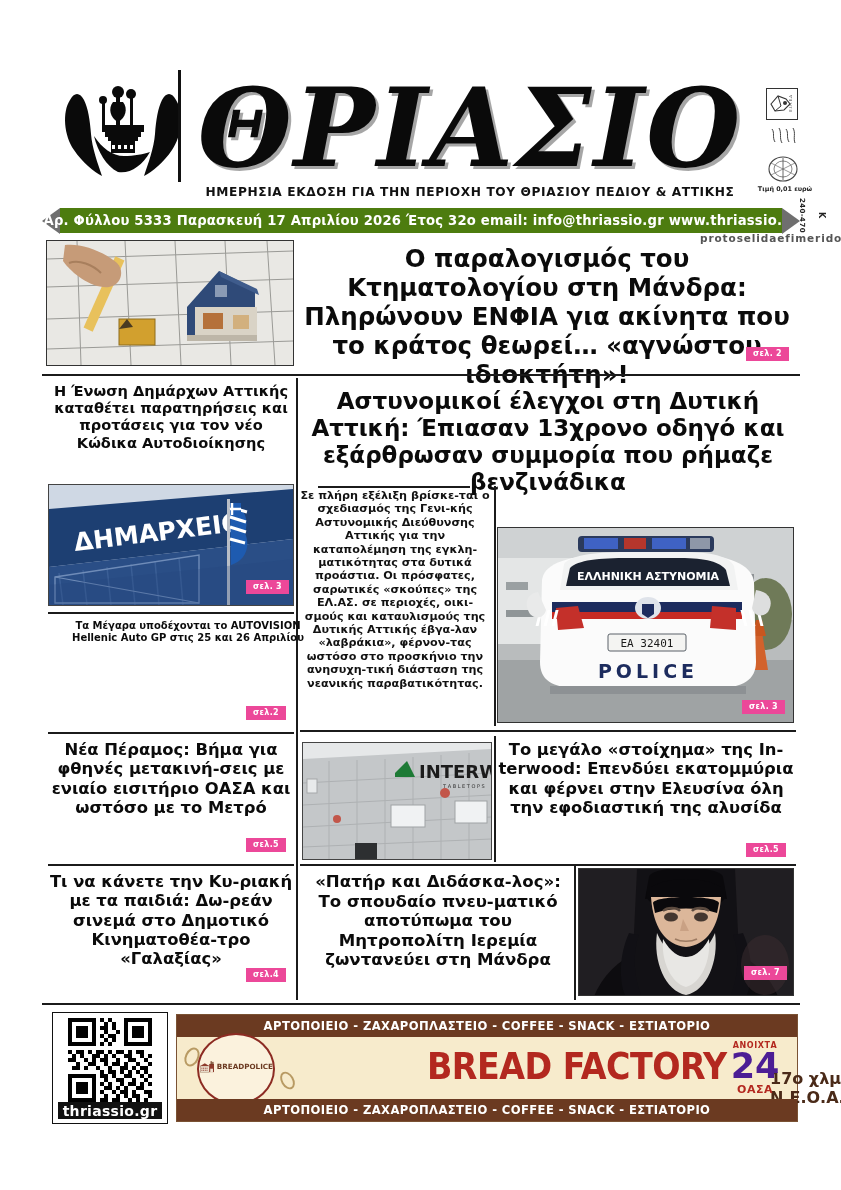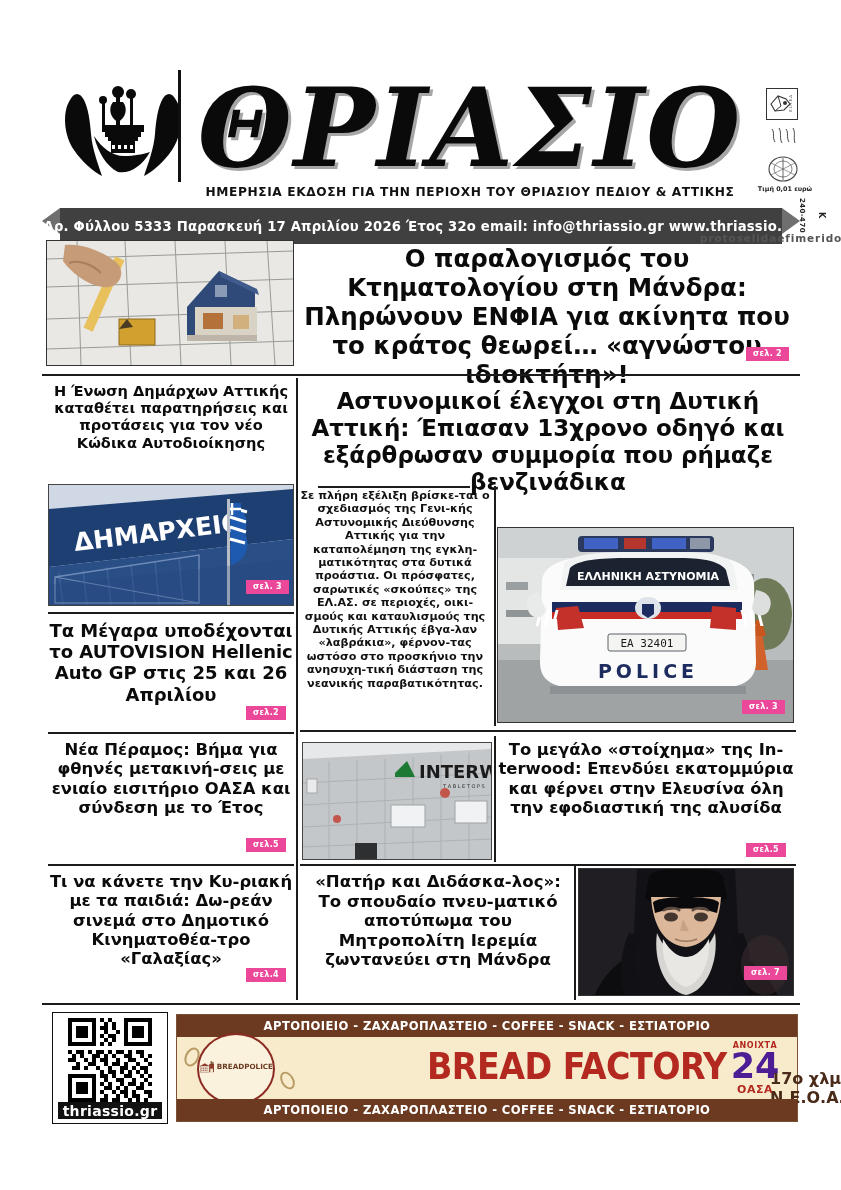--- a/index.html
+++ b/index.html
@@ -57,8 +57,8 @@
   
   .ribbon { position:absolute; left:42px; top:208px; width:758px; height:26px; }
   .ribbon-bar {
-    position:absolute; left:18px; top:0; width:722px; height:36px;
-    background:#404040;
+    position:absolute; left:18px; top:0; width:722px; height:25px;
+    background:#4d7c0f;
     display:flex; align-items:center; justify-content:center;text-align:right;
   }
   .ribbon-text { color:#fff; font-size:13.2px; font-weight:700; letter-spacing:0.2px; white-space:nowrap; }

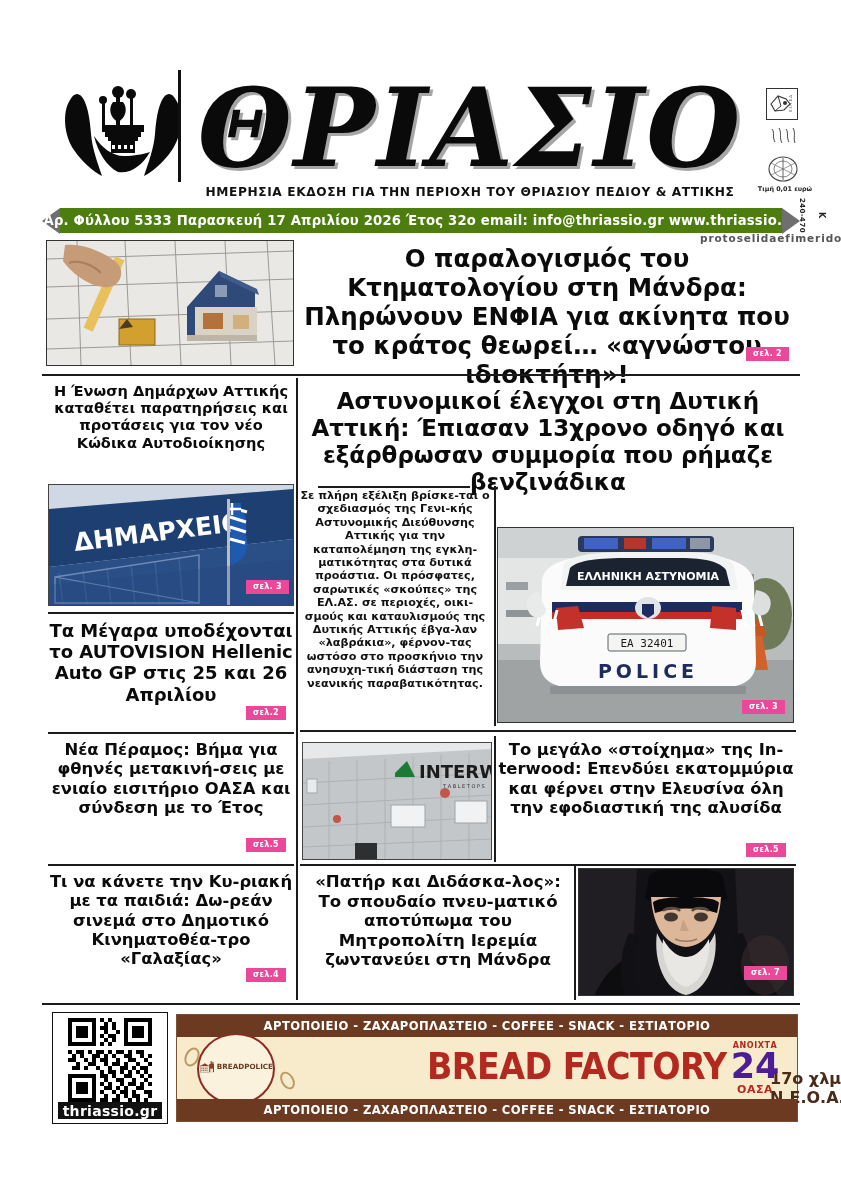--- a/index.html
+++ b/index.html
@@ -118,7 +118,7 @@
   .police-photo { left:497px; top:527px; width:297px; height:196px; border:1px solid #333; }
 
   
-  .c1-hl2 { position:absolute; left:48px; top:620px; width:246px; font-size:18px; }
+  .c1-hl2 { position:absolute; left:65px; top:620px; width:246px; font-size:10px; }
   .c1-hl3 { position:absolute; left:48px; top:740px; width:246px; font-size:16.4px; }
   .c1-hl4 { position:absolute; left:48px; top:872px; width:246px; font-size:16.4px; }
 

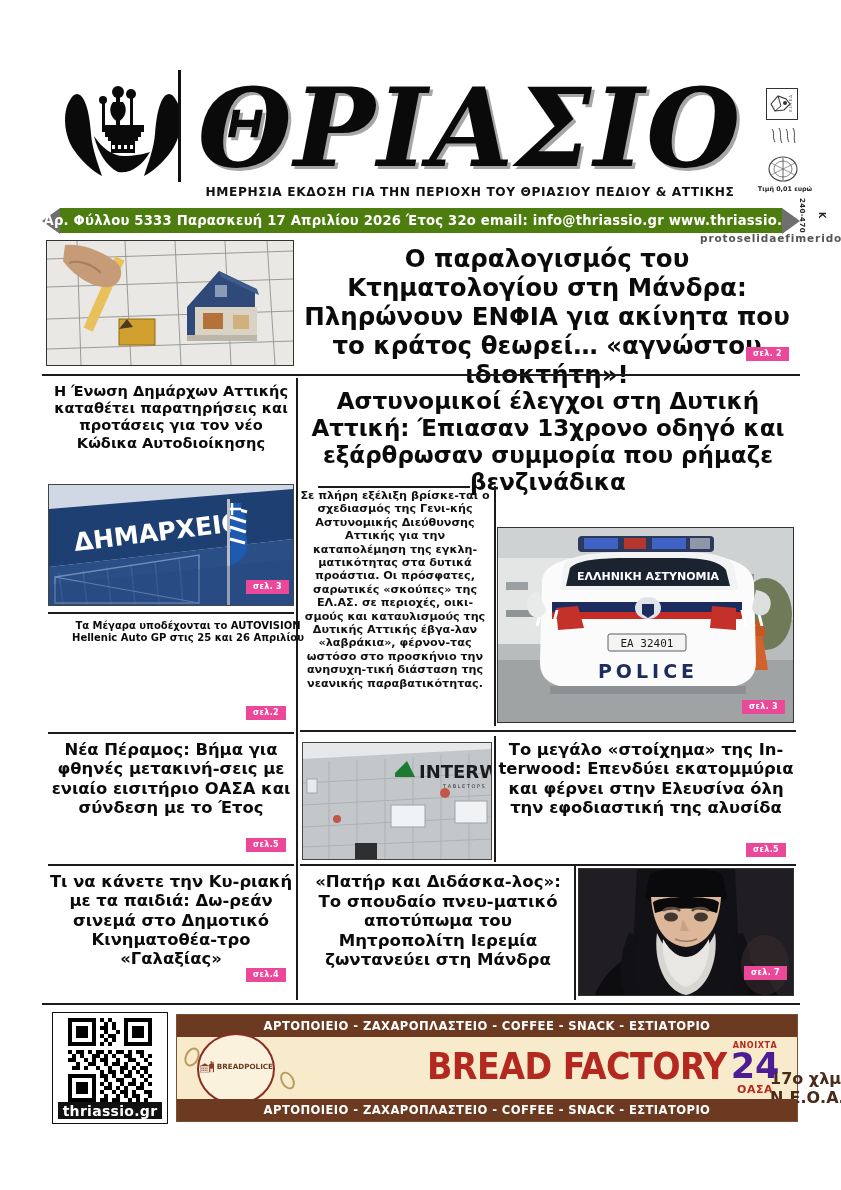--- a/index.html
+++ b/index.html
@@ -336,7 +336,7 @@
   <div class="pagebadge" style="left:246px; top:706px;">σελ.2</div>
 
   <div class="rule-h dh2"></div>
-  <div class="hl c1-hl3">Νέα Πέραμος: Βήμα για φθηνές μετακινή-σεις με ενιαίο εισιτήριο ΟΑΣΑ και σύνδεση με το Έτος</div>
+  <div class="hl c1-hl3">Νέα Πέραμος: Βήμα για φθηνές μετακινή-σεις με ενιαίο εισιτήριο ΟΑΣΑ και ωστόσο με το Μετρό</div>
   <div class="pagebadge" style="left:246px; top:838px;">σελ.5</div>
 
   <div class="rule-h dh3"></div>

